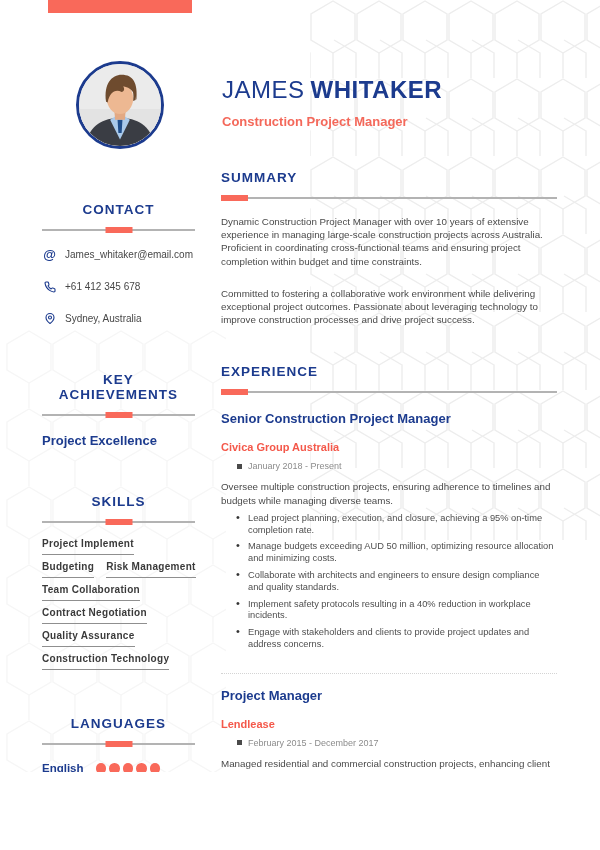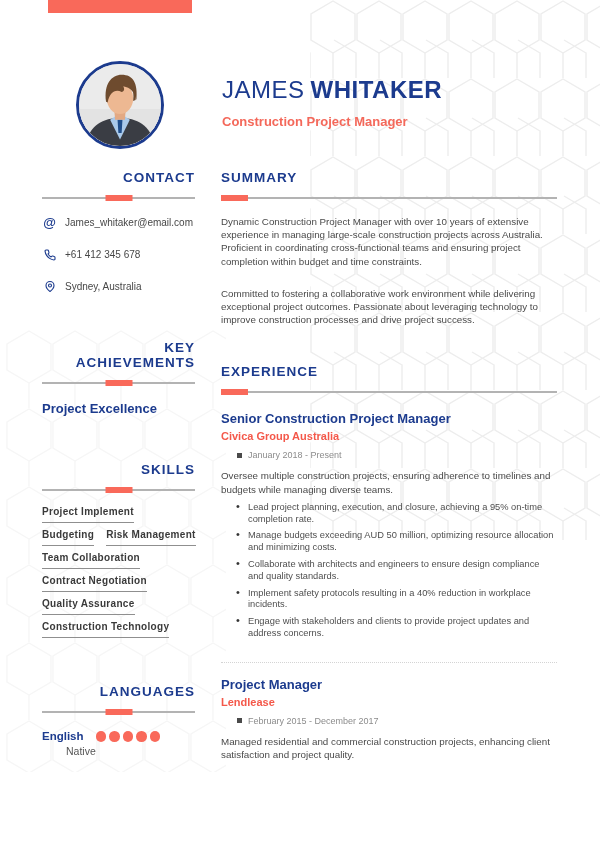--- a/index.html
+++ b/index.html
@@ -31,7 +31,7 @@
 
   
   .s-head { font-size:13.5px; font-weight:800; color:#1c3b8e; letter-spacing:1px; }
-  .sidebar .s-head { text-align:right; }
+  .sidebar .s-head { text-align:center;margin-top:32px; }
   .divider { position:relative; height:2px; background:#b3b3b3; margin-top:12px; }
   .divider .chip { position:absolute; top:-2px; width:27px; height:6px; background:#f9695a; }
   .divider.center .chip { left:50%; transform:translateX(-50%); }

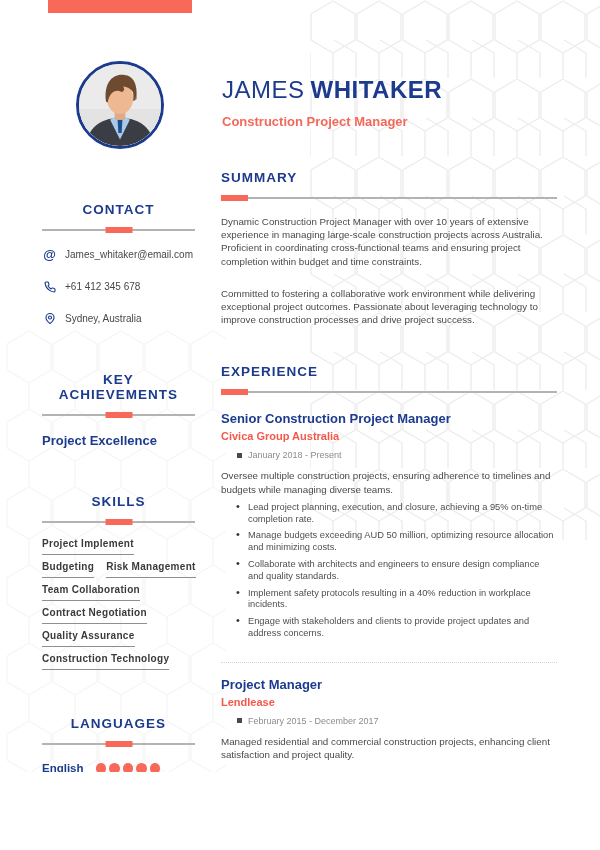--- a/index.html
+++ b/index.html
@@ -68,7 +68,7 @@
 
   .entry { margin-top:18px; }
   .entry-title { font-size:13px; font-weight:700; color:#1c3b8e; }
-  .entry-company { margin-top:4px; font-size:11px; font-weight:700; color:#f4584a; }
+  .entry-company { margin-top:15px; font-size:11px; font-weight:700; color:#f4584a; }
   .entry-dates { margin-top:8px; display:flex; align-items:center; font-size:9px; color:#8c8c8c;padding-left:16px; }
   .cal-icon { width:5px; height:5px; background:#4a4a4a; margin-right:6px; }
   .entry-desc { margin-top:9px; font-size:9.8px; line-height:13.2px; color:#4a4a4a; }

